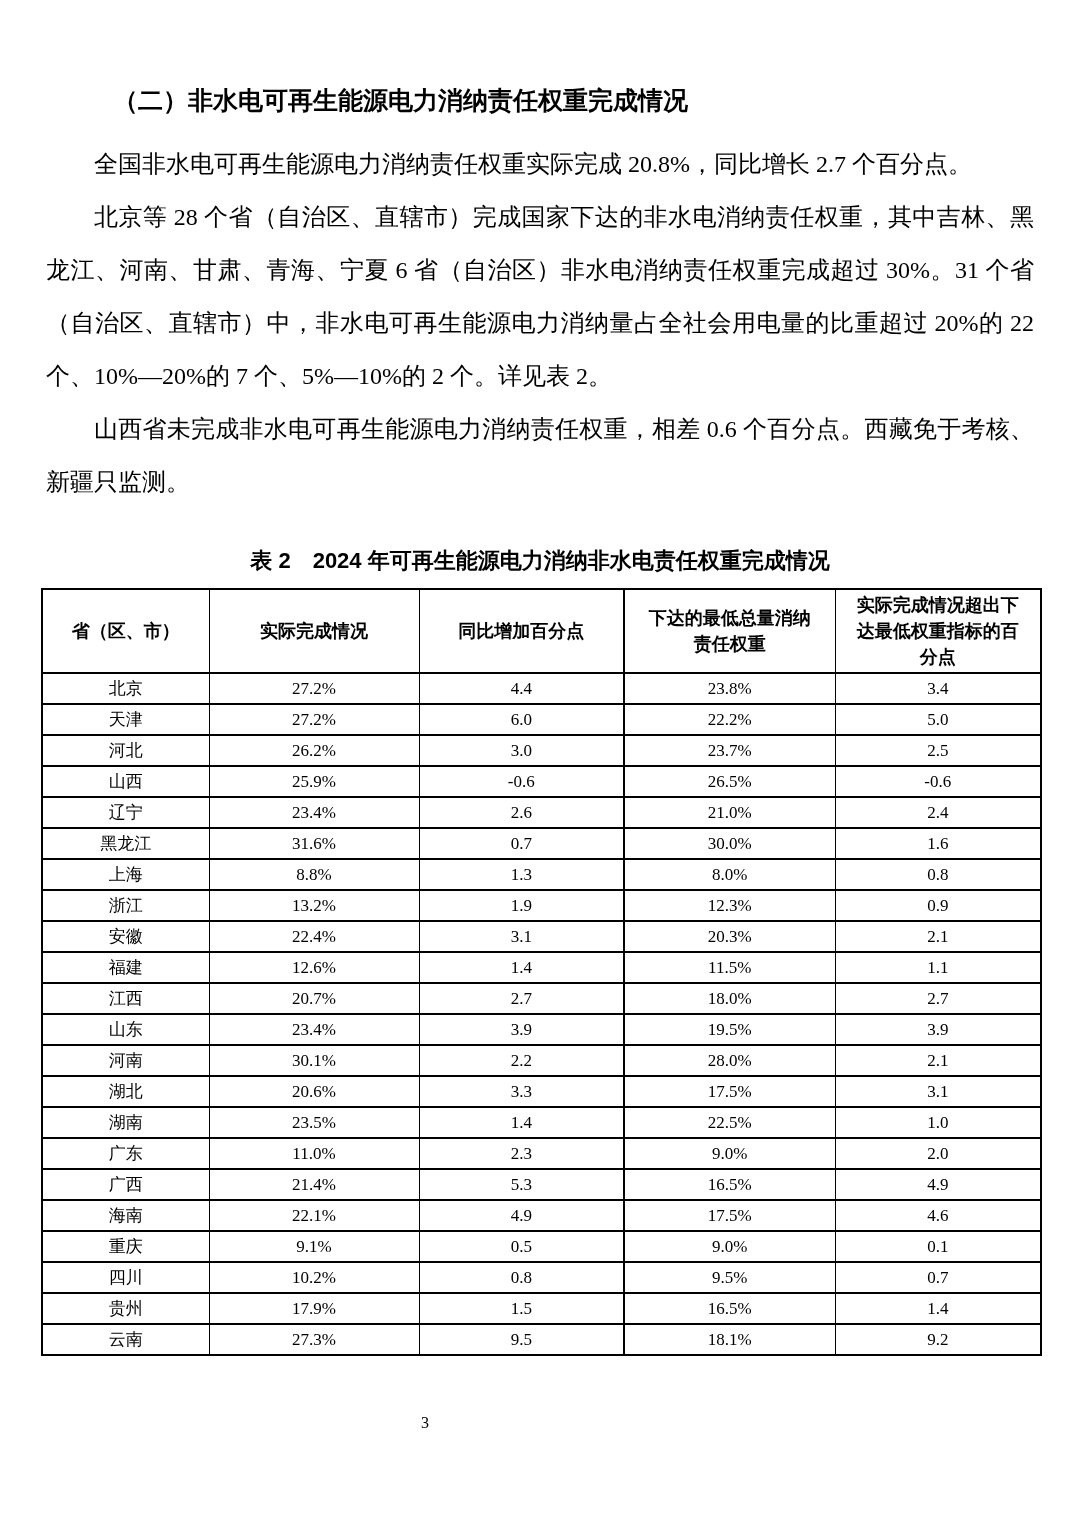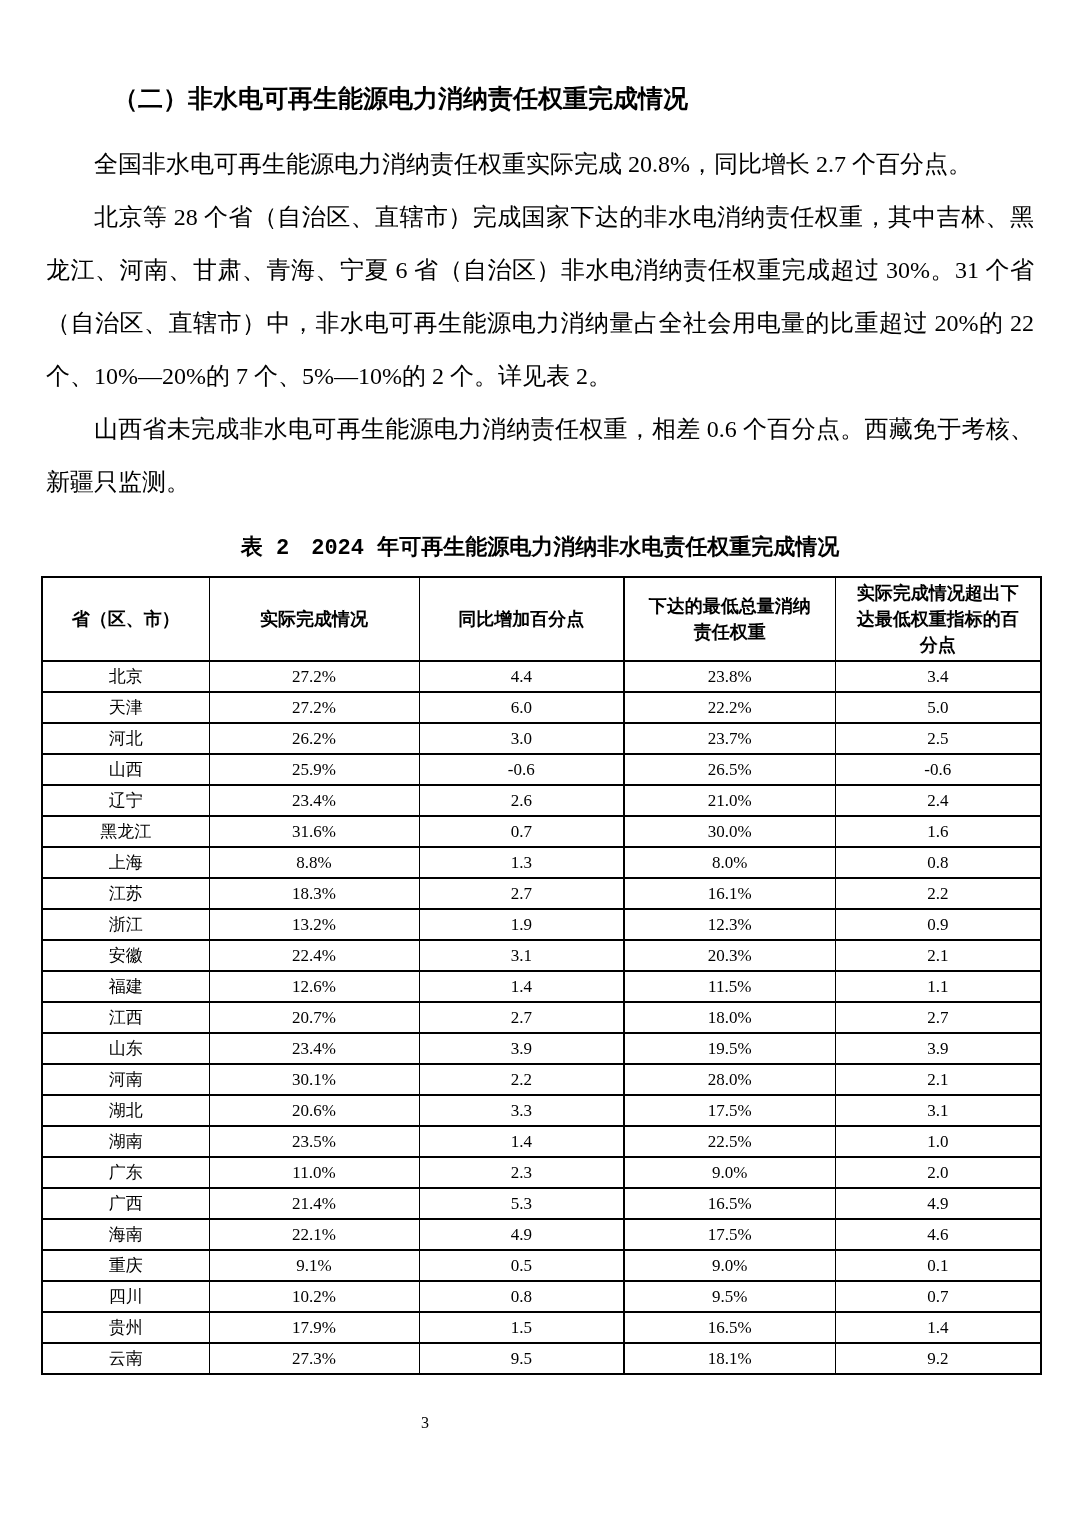--- a/index.html
+++ b/index.html
@@ -15,7 +15,7 @@
   .heading {
     margin: 86px 0 0 0;
     padding-left: 72px;
-    font-family: Liberation Mono, monospace;
+    font-family: Liberation Serif, serif;
     font-weight: bold;
     font-size: 25px;
     line-height: 30px;

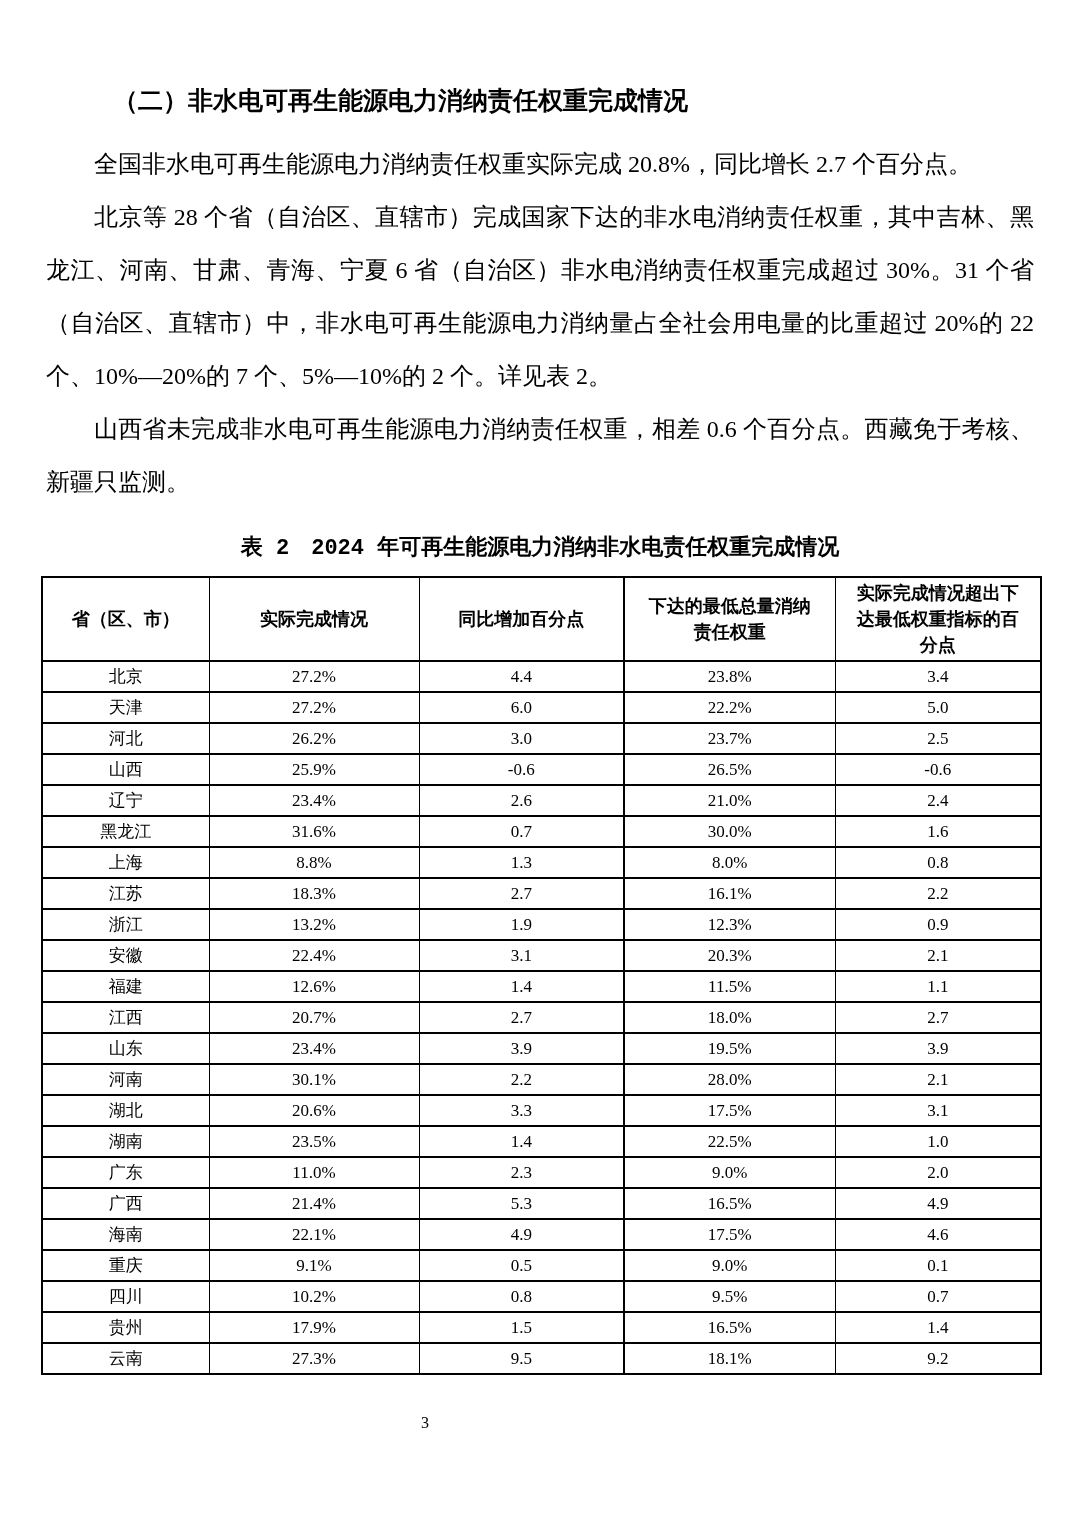--- a/index.html
+++ b/index.html
@@ -33,9 +33,9 @@
   }
 
   .table-caption {
-    margin: 26px 0 13px 0;
+    margin: 38px 0 13px 0;
     text-align: center;
-    font-family: Liberation Mono, monospace;
+    font-family: Liberation Sans, sans-serif;
     font-weight: bold;
     font-size: 22px;
     line-height: 28px;

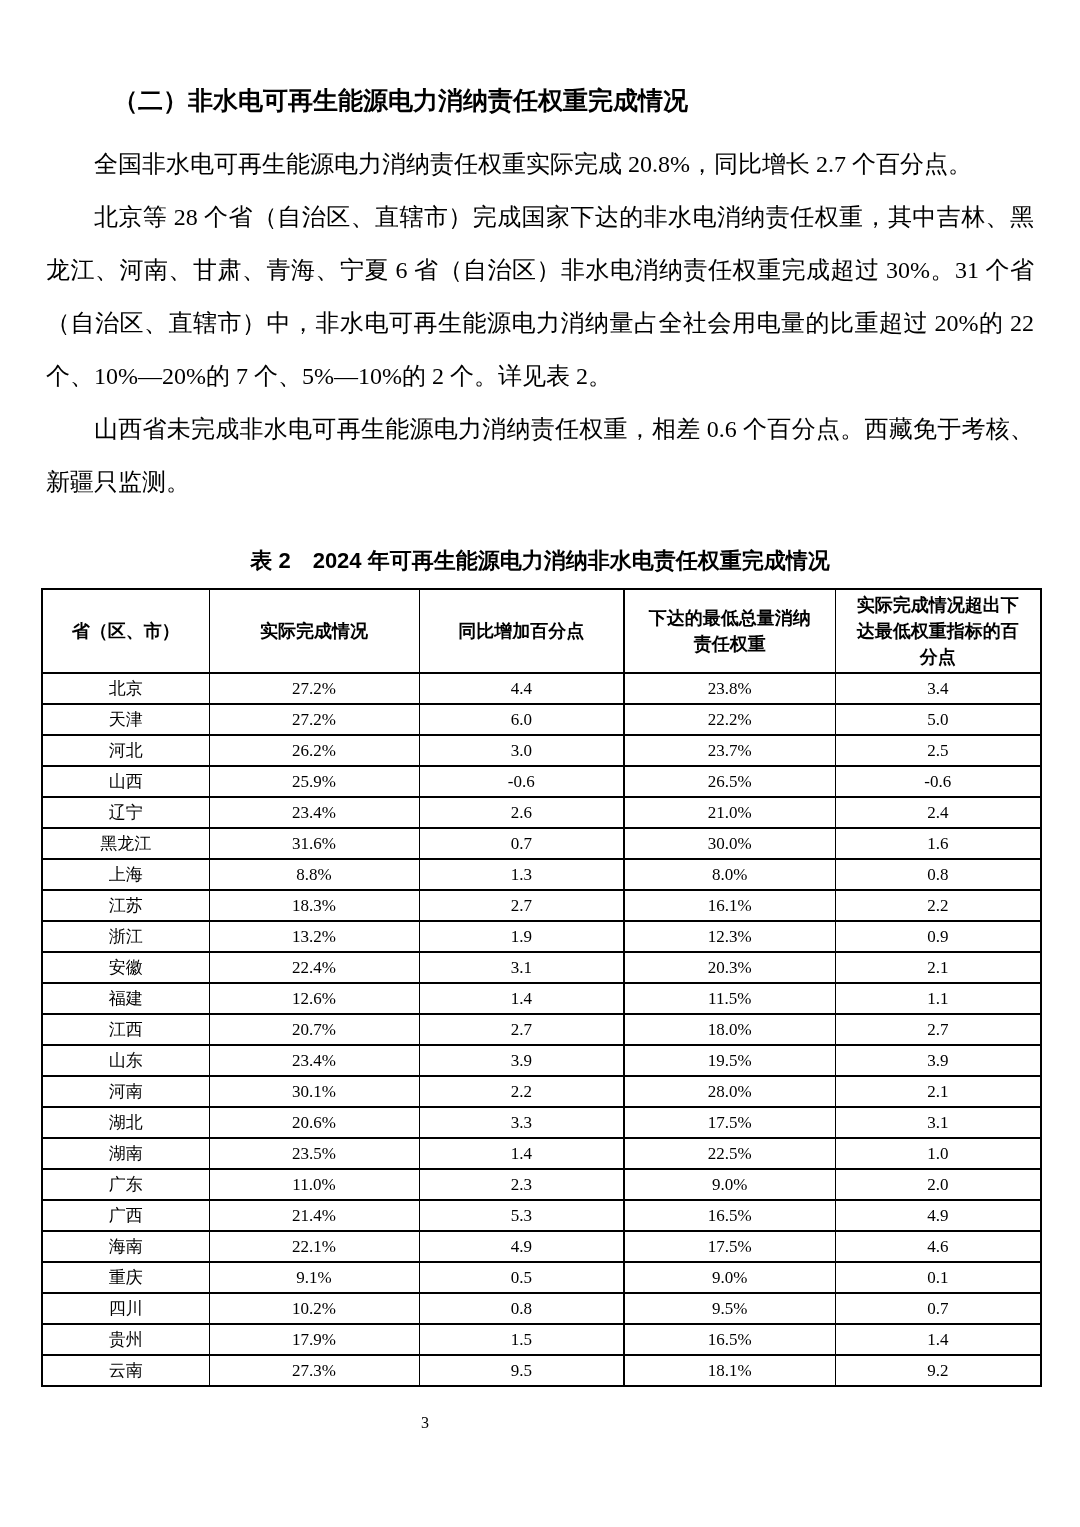--- a/index.html
+++ b/index.html
@@ -170,13 +170,6 @@
             <td>0.8</td>
           </tr>
           <tr>
-            <td>江苏</td>
-            <td>18.3%</td>
-            <td>2.7</td>
-            <td>16.1%</td>
-            <td>2.2</td>
-          </tr>
-          <tr>
             <td>浙江</td>
             <td>13.2%</td>
             <td>1.9</td>

